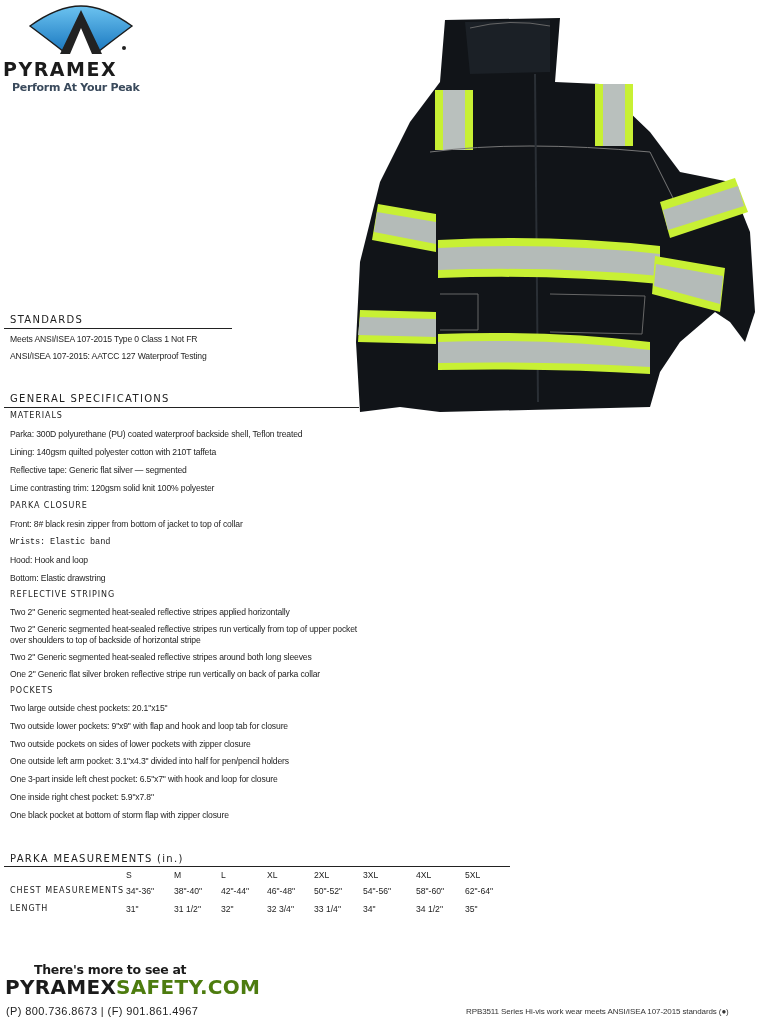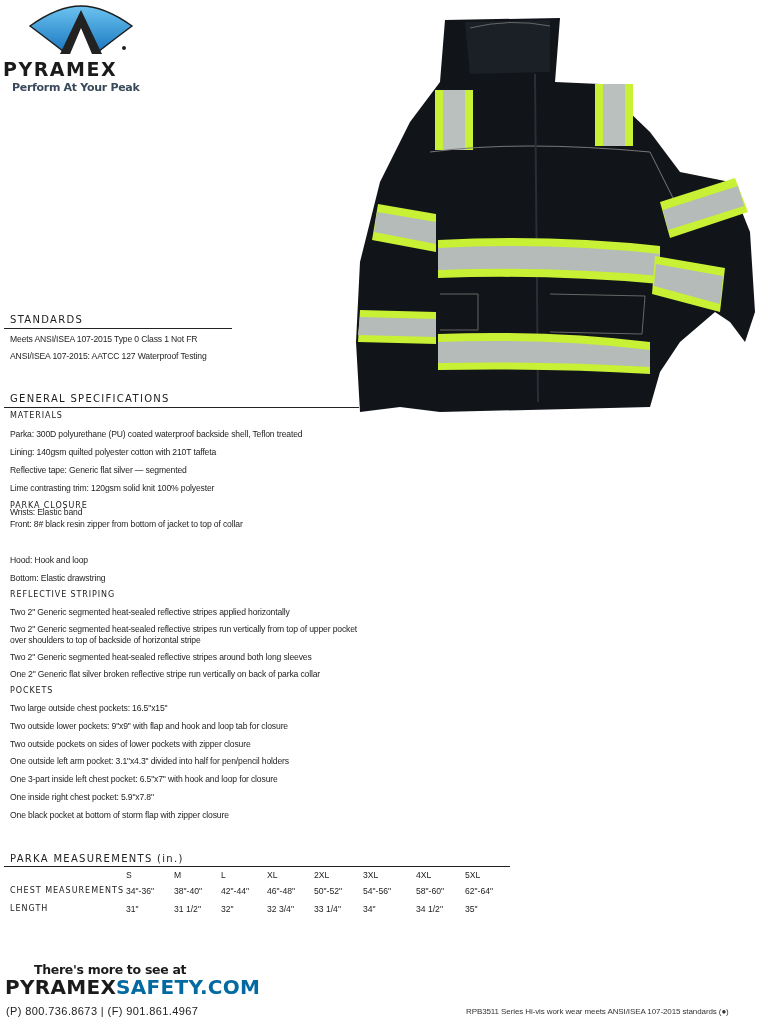--- a/index.html
+++ b/index.html
@@ -106,7 +106,7 @@
 
 <div class="sub" style="top:501px;">PARKA CLOSURE</div>
 <div class="line" style="top:519px;">Front: 8# black resin zipper from bottom of jacket to top of collar</div>
-<div class="line" style="top:507px;">Wrists: Elastic band</div>
+<div class="line" style="top:537px;font-family:Liberation Mono, monospace;">Wrists: Elastic band</div>
 <div class="line" style="top:555px;">Hood: Hook and loop</div>
 <div class="line" style="top:573px;">Bottom: Elastic drawstring</div>
 

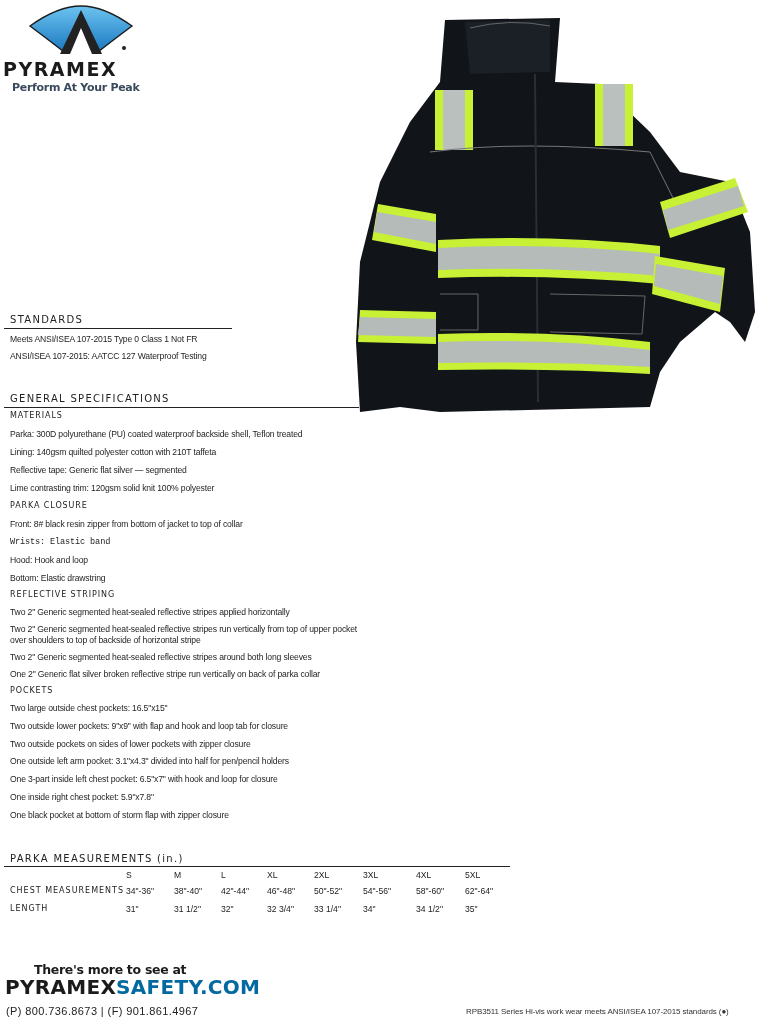--- a/index.html
+++ b/index.html
@@ -117,7 +117,7 @@
 <div class="line" style="top:669px;">One 2" Generic flat silver broken reflective stripe run vertically on back of parka collar</div>
 
 <div class="sub" style="top:686px;">POCKETS</div>
-<div class="line" style="top:703px;">Two large outside chest pockets: 16.5"x15"</div>
+<div class="line" style="top:703px;">Two large outside chest pockets: 20.1"x15"</div>
 <div class="line" style="top:721px;">Two outside lower pockets: 9"x9" with flap and hook and loop tab for closure</div>
 <div class="line" style="top:739px;">Two outside pockets on sides of lower pockets with zipper closure</div>
 <div class="line" style="top:756px;">One outside left arm pocket: 3.1"x4.3" divided into half for pen/pencil holders</div>

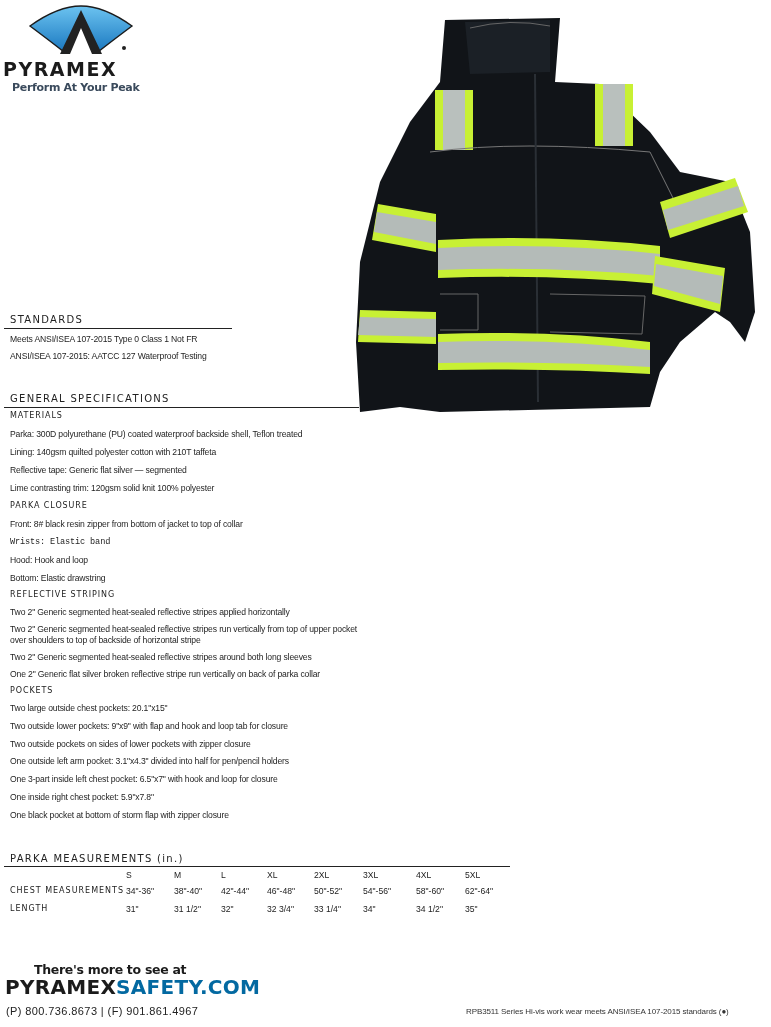--- a/index.html
+++ b/index.html
@@ -29,7 +29,7 @@
     .footer-more { position: absolute; left: 6px; top: 962px; font-family: "DejaVu Sans", sans-serif; font-weight: bold; font-size: 12.5px; color: #1b1b1b; letter-spacing: -0.3px; margin-left: 28px; }
     .footer-site { position: absolute; left: 5px; top: 975px; font-family: "DejaVu Sans", sans-serif; font-weight: bold; font-size: 20px; letter-spacing: 0.3px; }
     .footer-site .a { color: #1b1b1b; }
-    .footer-site .b { color: #0369a1; }
+    .footer-site .b { color: #4d7c0f; }
     .footer-phone { position: absolute; left: 6px; top: 1005px; font-size: 11px; color: #222; letter-spacing: 0.4px; }
     .footer-note { position: absolute; left: 466px; top: 1007px; font-size: 8px; color: #333; white-space: nowrap; letter-spacing: -0.1px; }
   </style>

